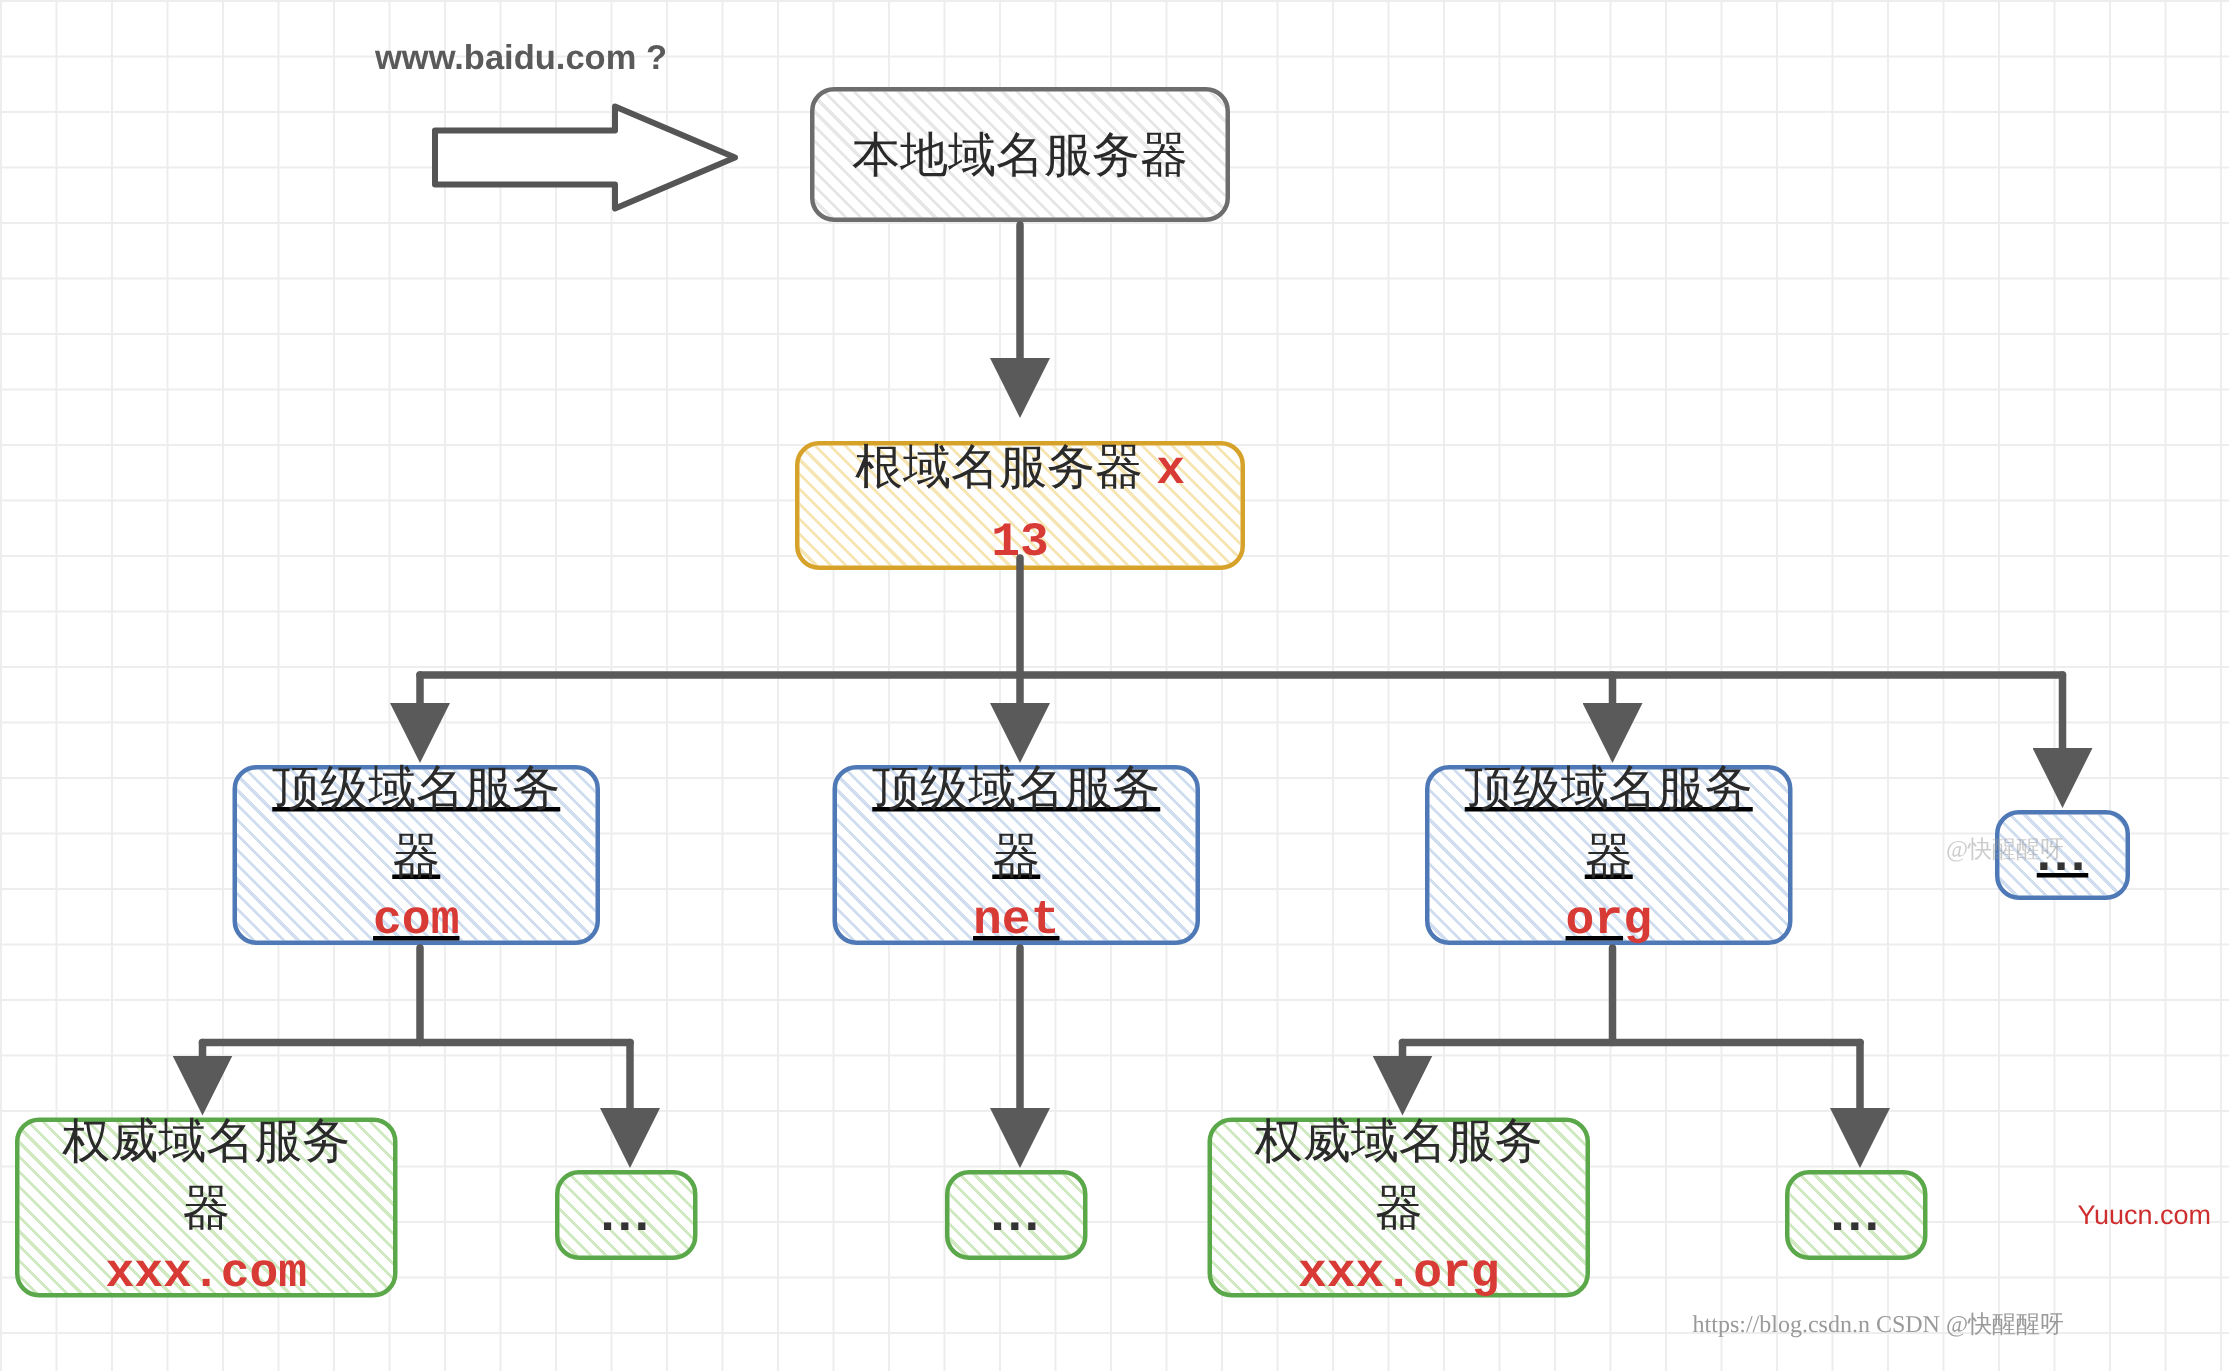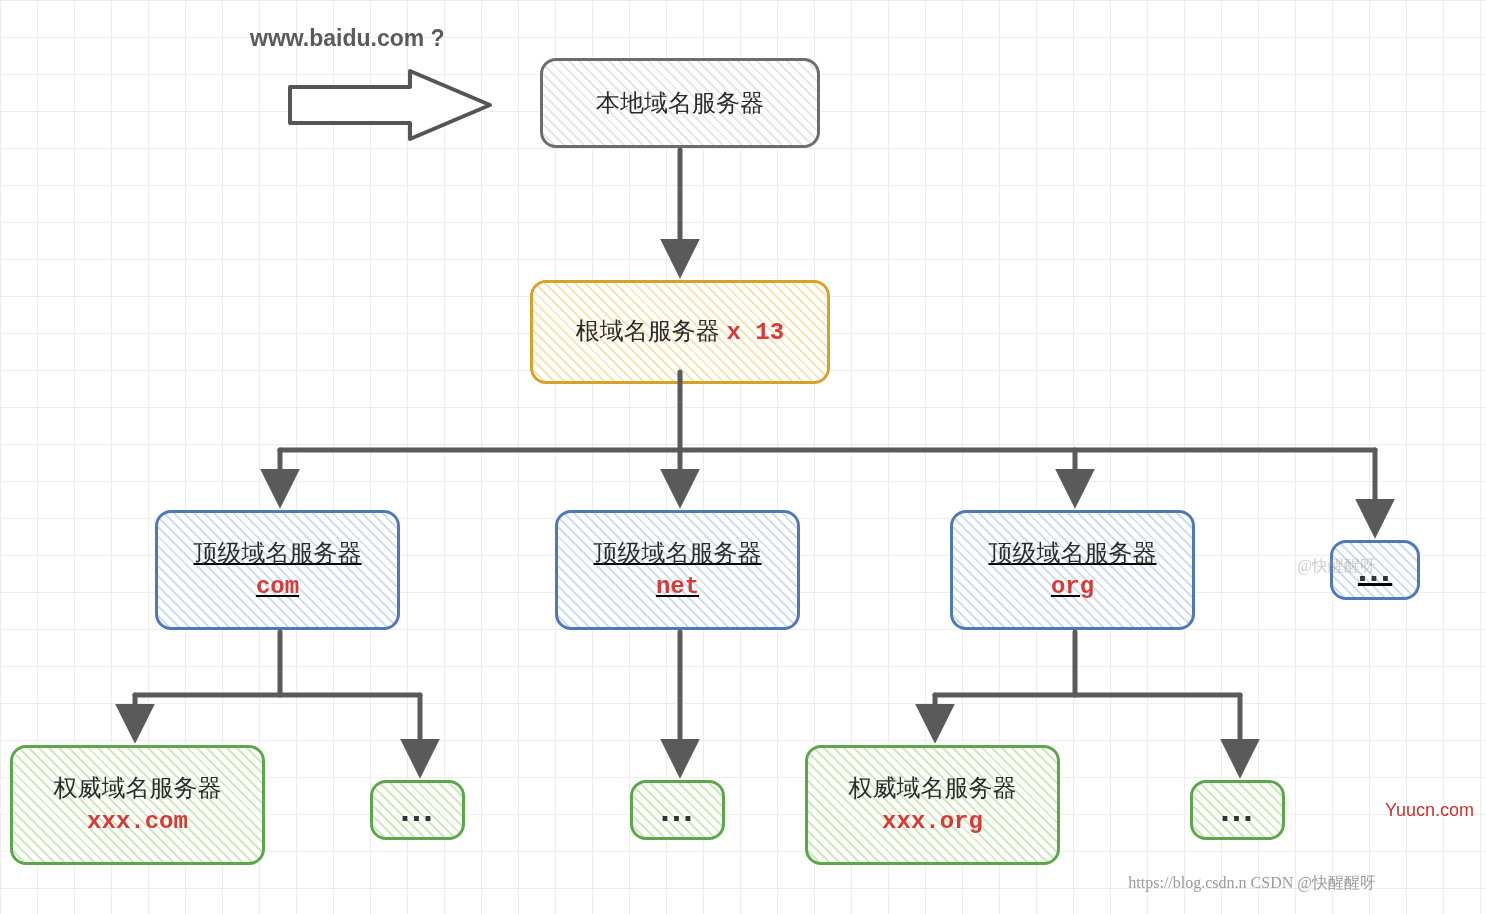--- a/index.html
+++ b/index.html
@@ -60,7 +60,7 @@
     align-items: center;
     justify-content: center;
     text-align: center;
-    font-size: 24px;
+    font-size: 32px;
     line-height: 1.4;
     padding: 6px 16px;
     border: 3px solid #555;

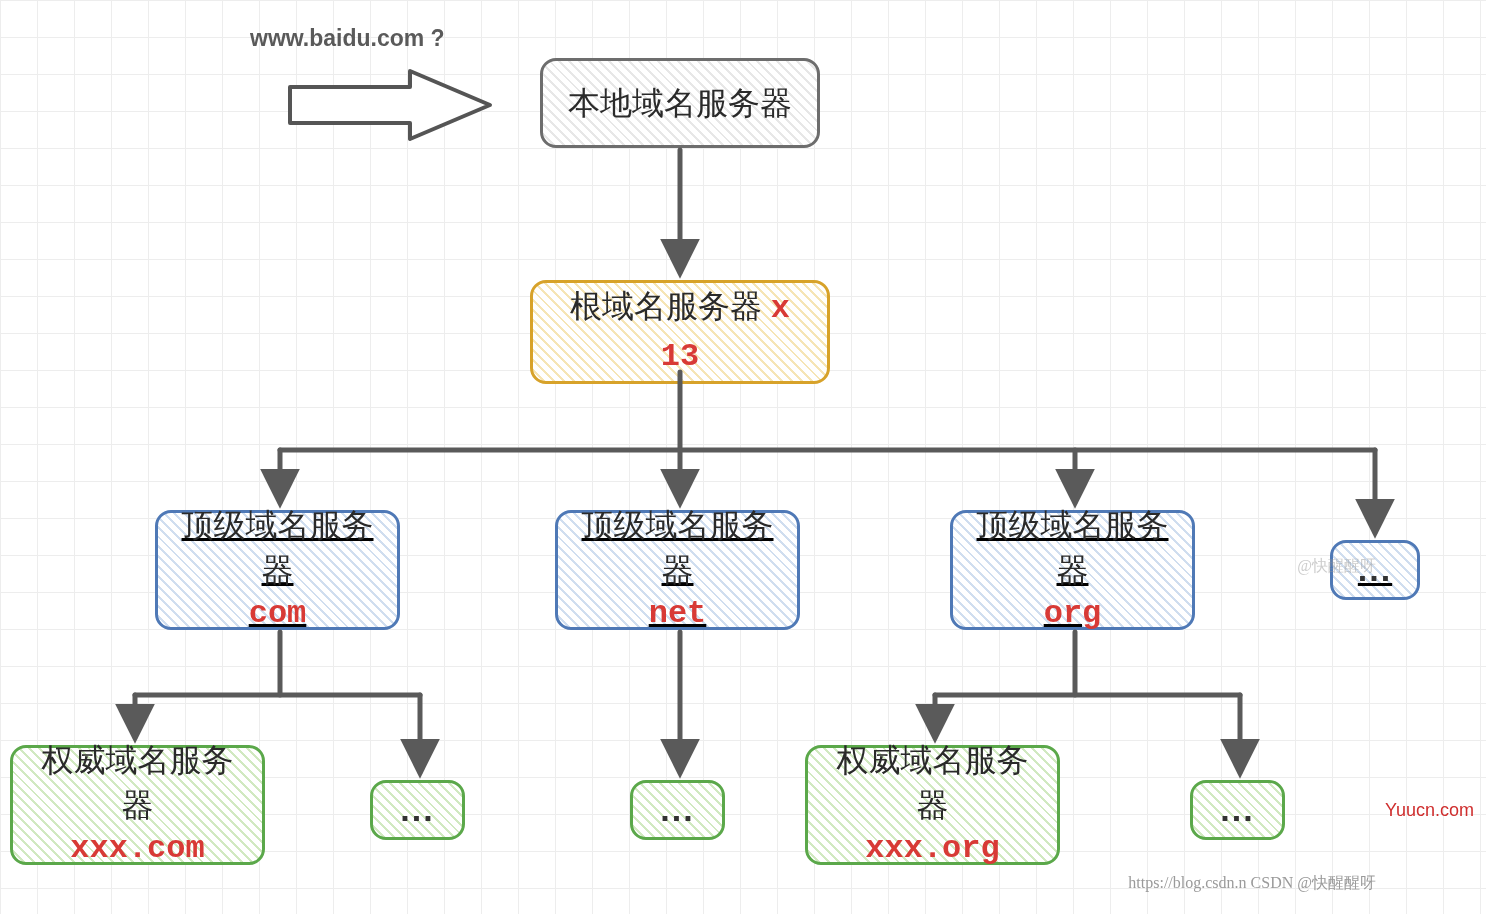--- a/index.html
+++ b/index.html
@@ -137,7 +137,7 @@
     <span class="black-text">本地域名服务器</span>
   </div>
 
-  <div class="node yellow hatch-yellow" style="left:530px; top:280px; width:300px; height:104px;">
+  <div class="node yellow hatch-yellow" style="left:530px; top:294px; width:300px; height:86px;">
     <span>
       <span class="black-text">根域名服务器</span>
       <span class="red-text">

